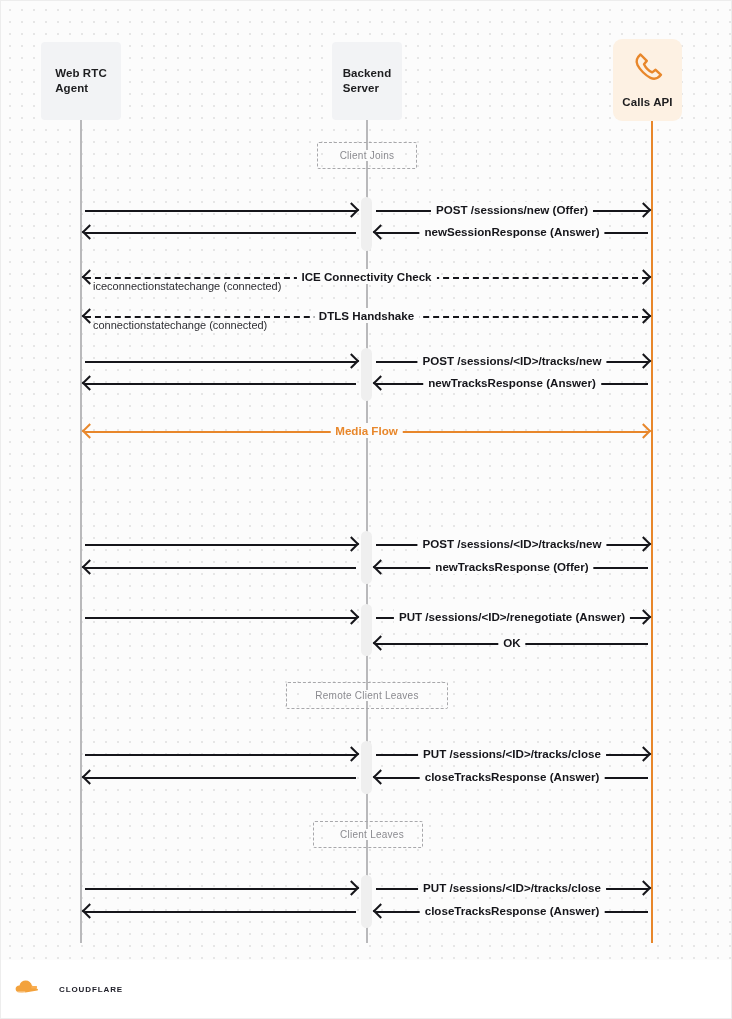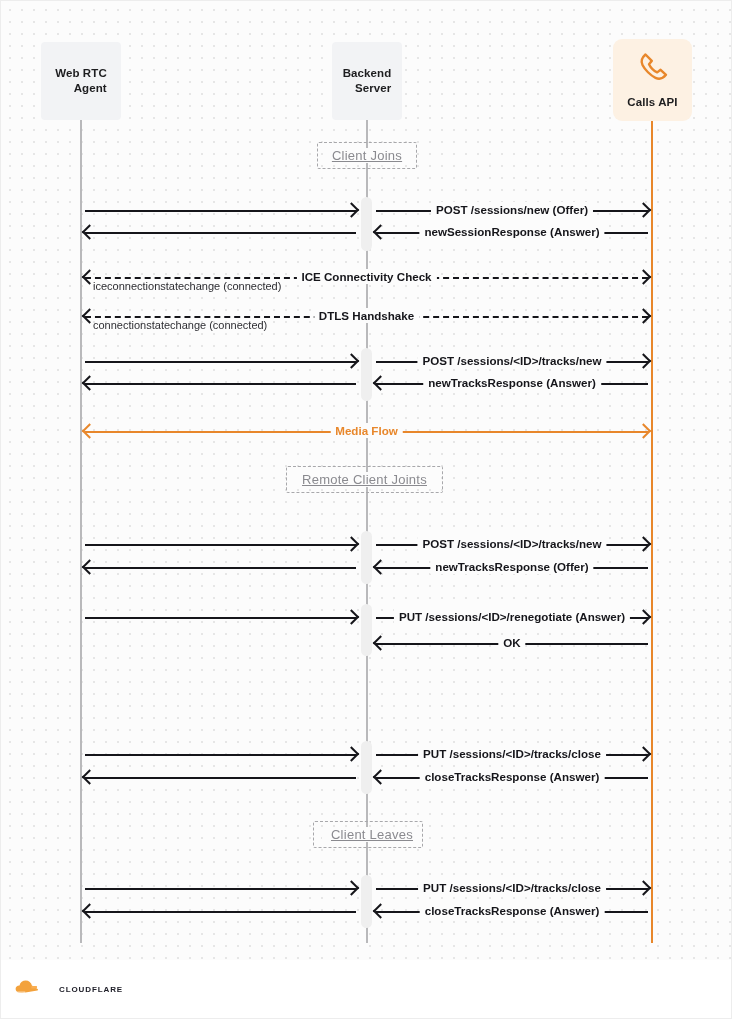--- a/index.html
+++ b/index.html
@@ -36,7 +36,7 @@
     font-size: 11.5px;
     font-weight: bold;
     color: #1d1d1f;
-    text-align: right;
+    text-align: left;
     line-height: 1.32;
     letter-spacing: .1px;
   }

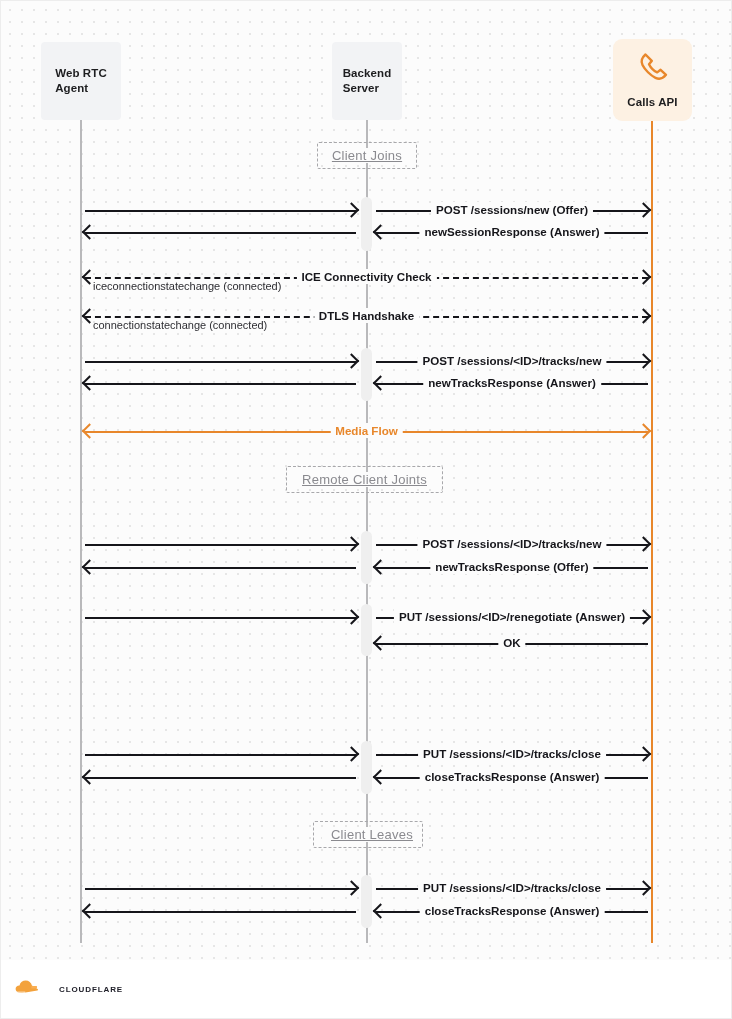--- a/index.html
+++ b/index.html
@@ -178,7 +178,7 @@
     </div>
   </div>
 
-  <div class="actor accent" style="left:612px; top:38px; width:79px; height:82px;">
+  <div class="actor accent" style="left:612px; top:38px; width:69px; height:82px;">
     <span class="phone-icon">
       <svg width="38" height="36" viewBox="0 0 38 36" fill="none">
         <path d="M11.5 4.5 C8 7.5 6.5 11 8.5 15 C10.8 19.6 16.5 25.5 21.5 27.8 C25.6 29.7 29.2 28.2 32 24.8

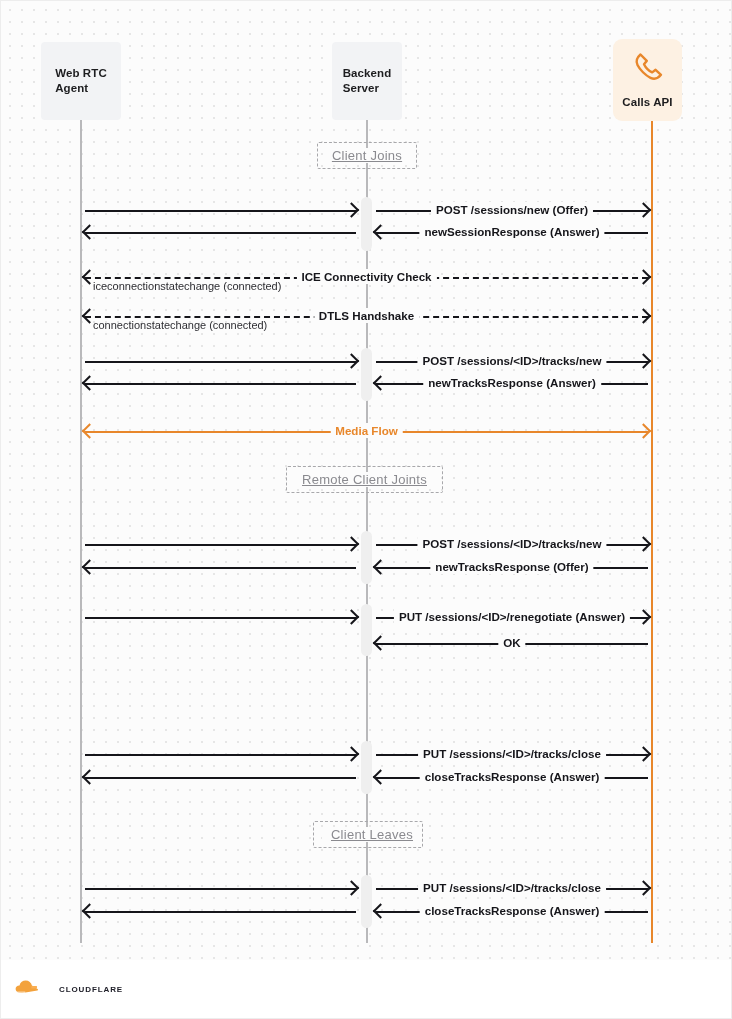--- a/index.html
+++ b/index.html
@@ -73,13 +73,12 @@
     box-sizing: border-box;
   }
   .group-label span {
-    font-size: 13px;
+    font-size: 10px;
     color: #8a8a8f;
     letter-spacing: .25px;
     white-space: nowrap;
     padding: 0 9px;
     background: #fcfcfc;
-    text-decoration: underline;
   }
 
   

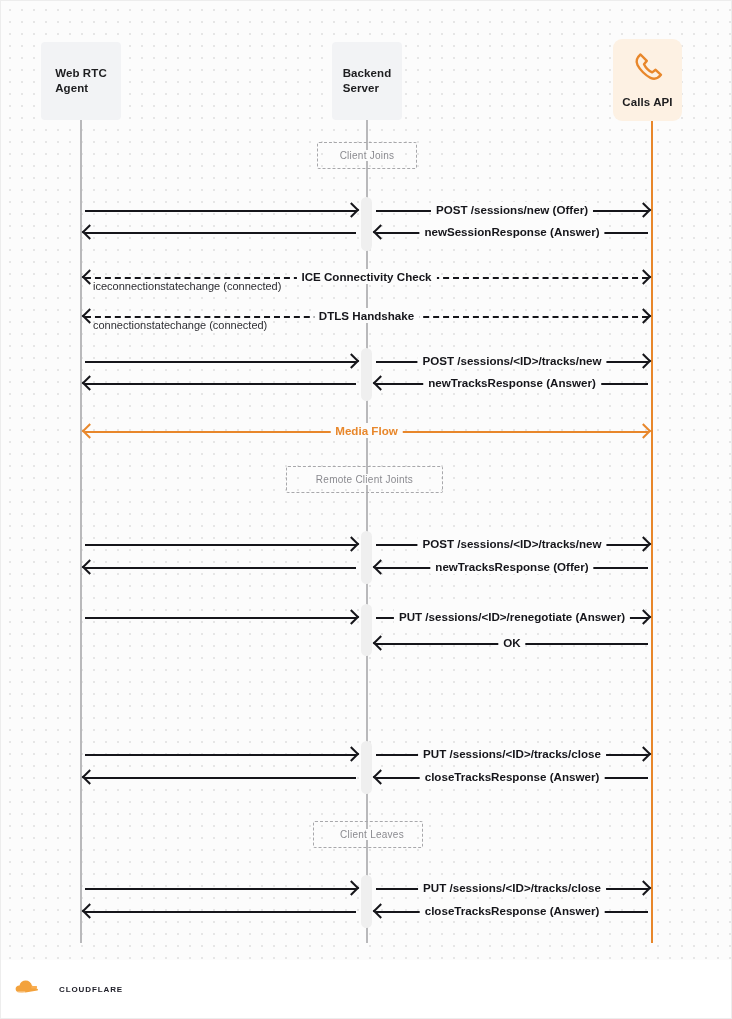--- a/index.html
+++ b/index.html
@@ -200,9 +200,6 @@
 
   <div class="group-label" style="left:316px; top:141px; width:100px; height:27px;">
     <span>Client Joins</span>
-  </div>
-  <div class="group-label" style="left:285px; top:465px; width:157px; height:27px;">
-    <span>Remote Client Joints</span>
   </div>
   <div class="group-label" style="left:312px; top:820px; width:110px; height:27px;padding-left:8px;">
     <span>Client Leaves</span>

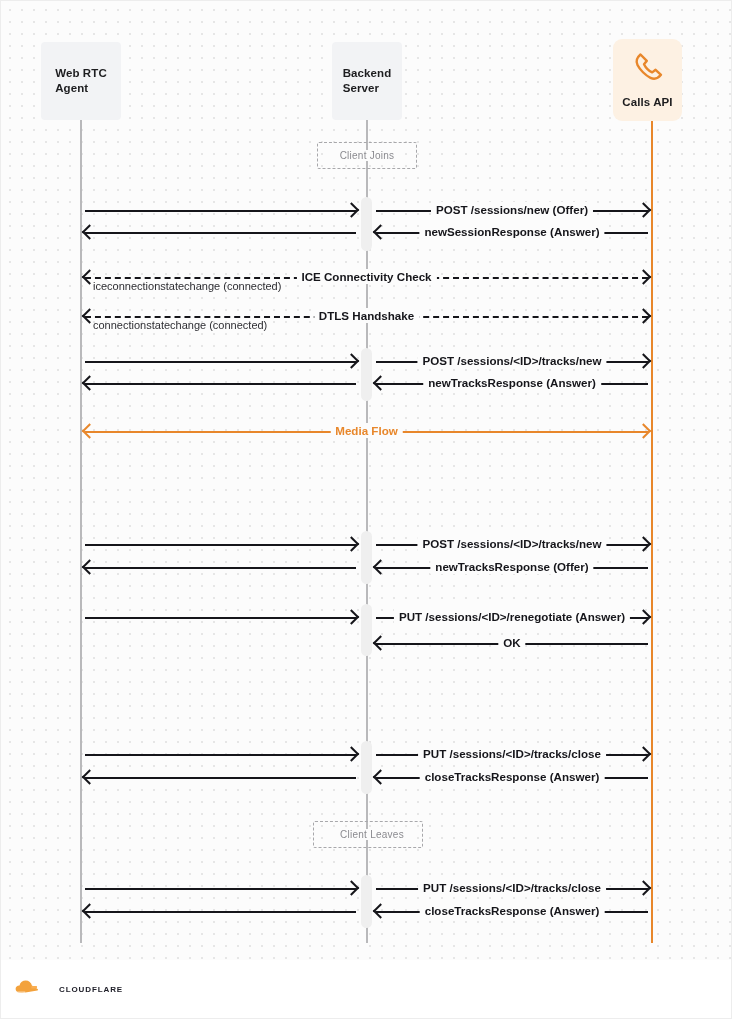--- a/index.html
+++ b/index.html
@@ -200,6 +200,9 @@
 
   <div class="group-label" style="left:316px; top:141px; width:100px; height:27px;">
     <span>Client Joins</span>
+  </div>
+  <div class="group-label" style="left:285px; top:681px; width:162px; height:27px;">
+    <span>Remote Client Leaves</span>
   </div>
   <div class="group-label" style="left:312px; top:820px; width:110px; height:27px;padding-left:8px;">
     <span>Client Leaves</span>

